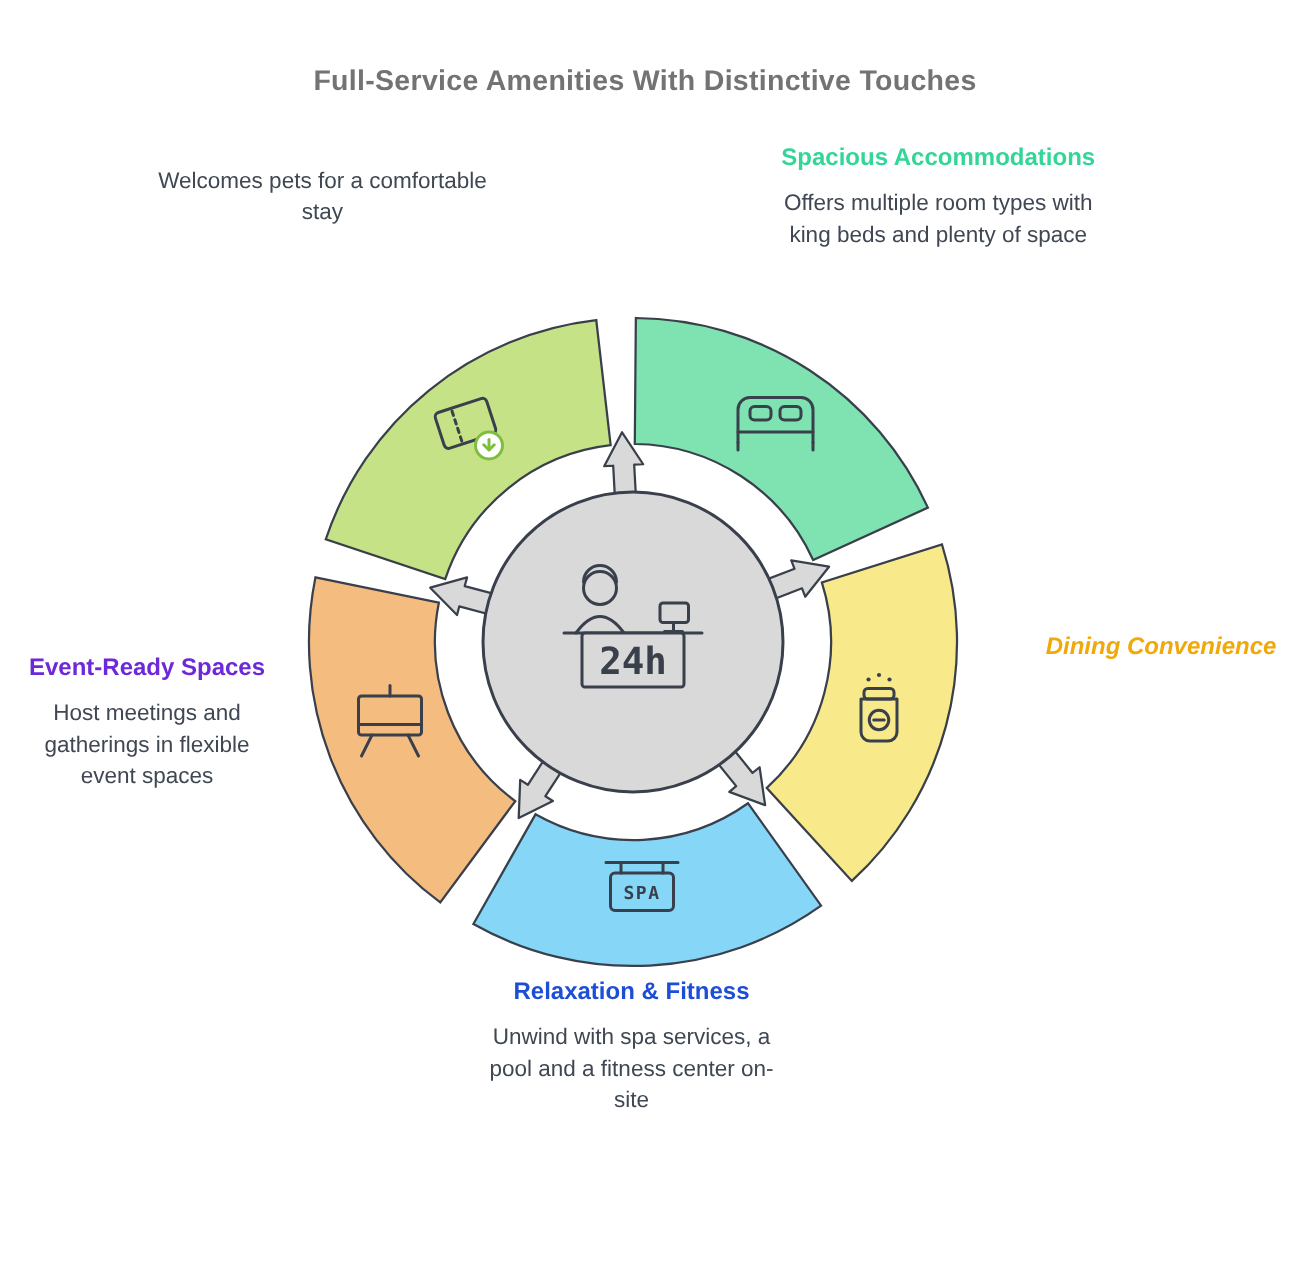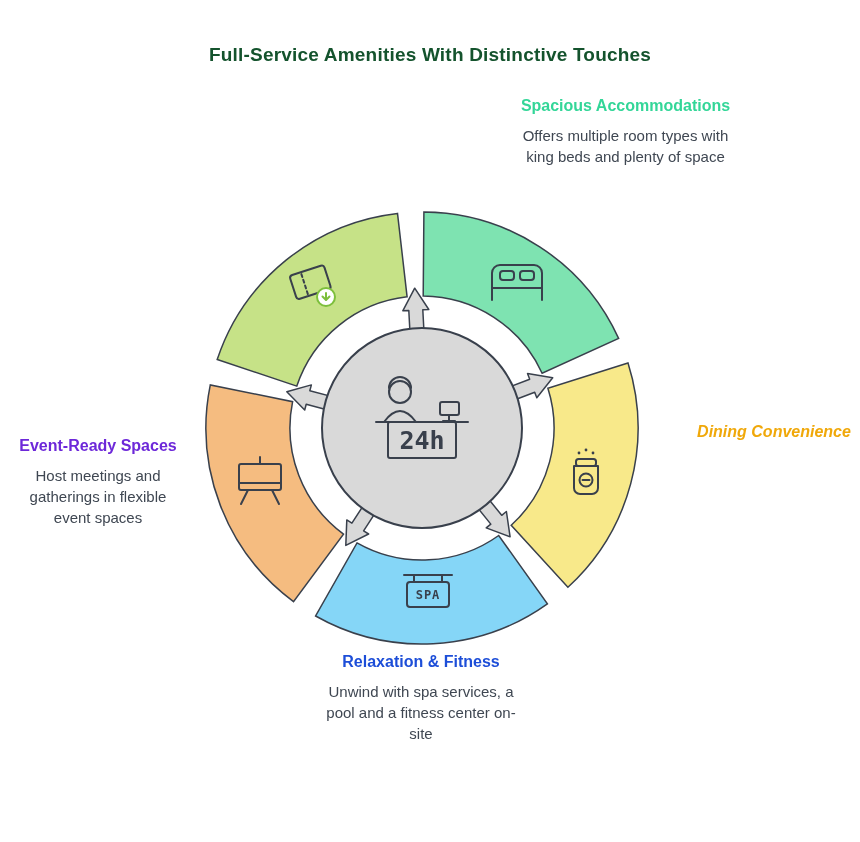--- a/index.html
+++ b/index.html
@@ -11,7 +11,7 @@
   }
   .title{
     position:absolute;top:44px;left:0;width:100%;
-    text-align:center;font-size:19px;font-weight:bold;color:#14532d;
+    text-align:center;font-size:19px;font-weight:bold;color:#737373;
     letter-spacing:.2px;
   }
   #wheel-svg{position:absolute;left:0;top:0;}

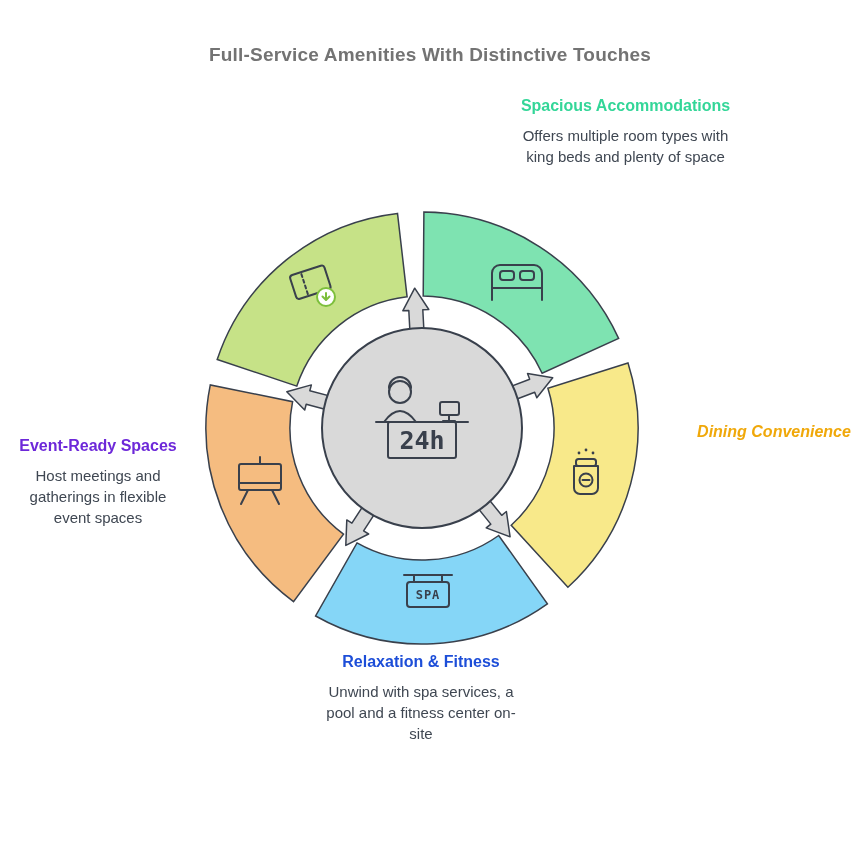--- a/index.html
+++ b/index.html
@@ -126,6 +126,7 @@
   <p class="seg-desc">Host meetings and gatherings in flexible event spaces</p>
 </div>
 <div class="seg-label pos-pet">
+  <p class="seg-desc">Welcomes pets for a comfortable stay</p>
 </div>
 
 </body></html>

